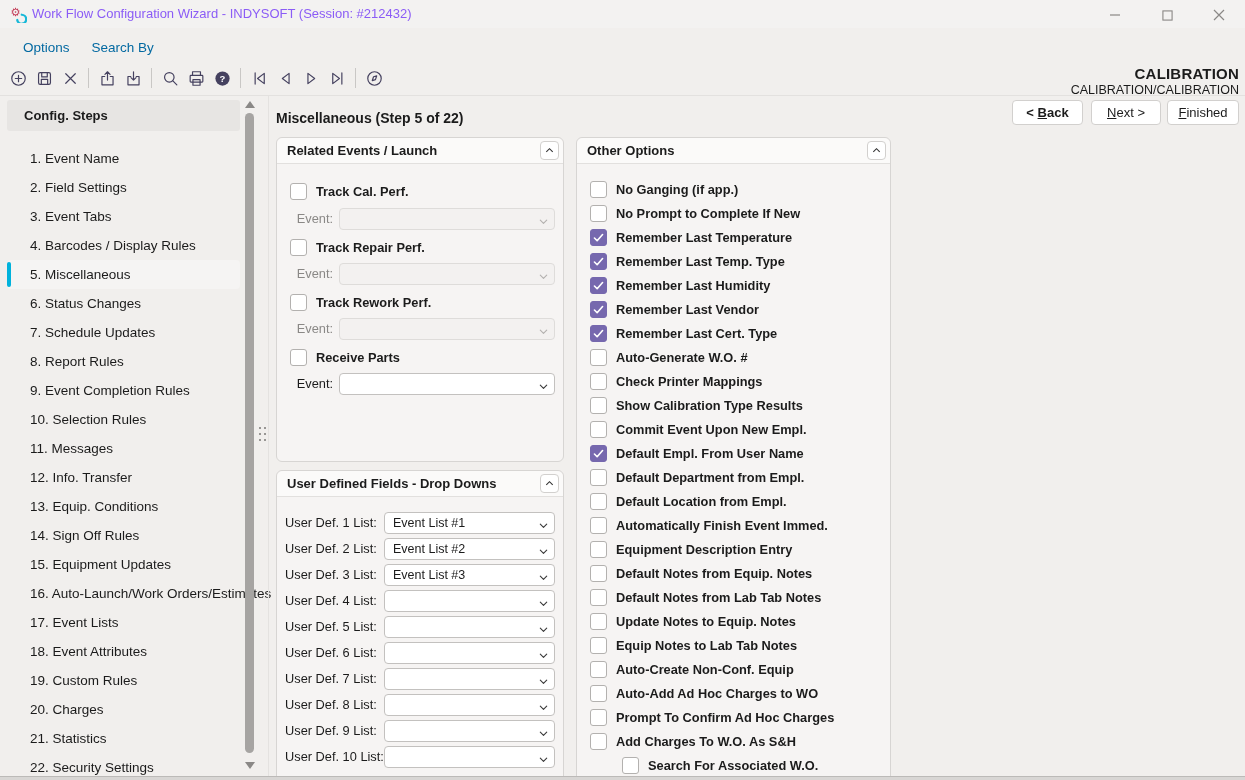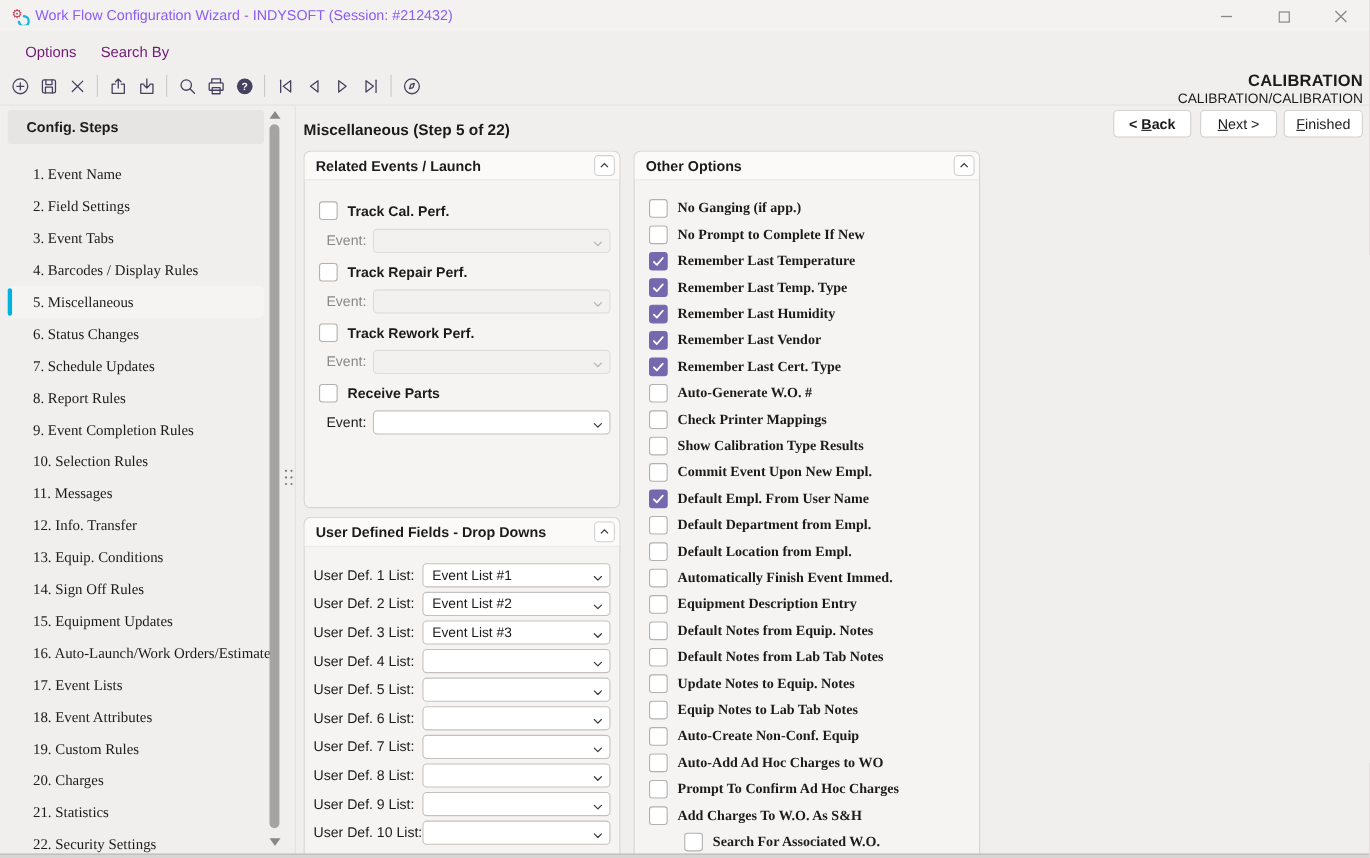--- a/index.html
+++ b/index.html
@@ -15,7 +15,7 @@
 
   
   .menubar { position:absolute; top:36px; left:14px; display:flex; gap:4px; }
-  .menu-item { font-size:13.5px; padding:4px 9px; color:#701a75; }
+  .menu-item { font-size:13.5px; padding:4px 9px; color:#0369a1; }
 
   
   .toolbar { position:absolute; top:61px; left:5px; height:34px; display:flex; align-items:center; color:#45415f; }

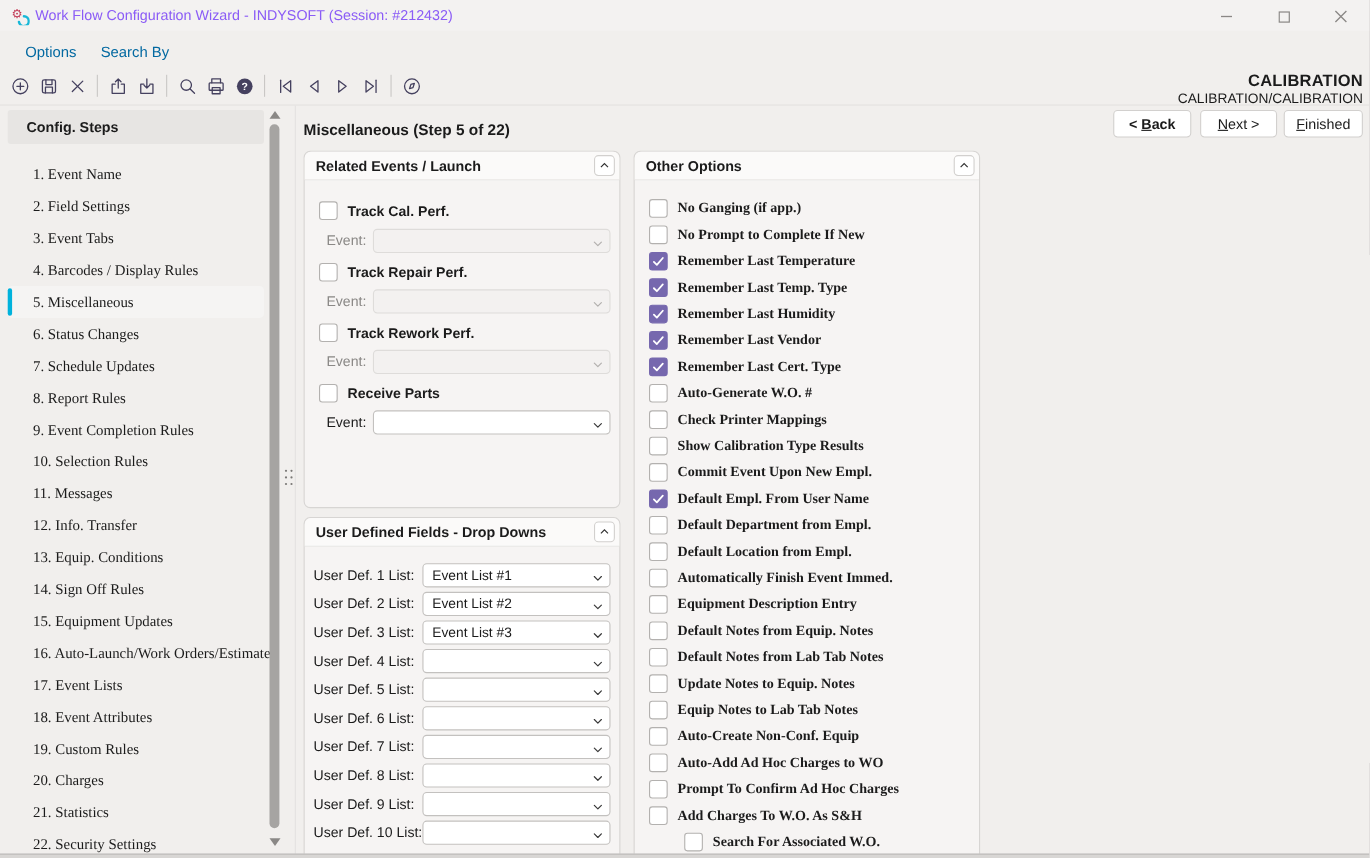--- a/index.html
+++ b/index.html
@@ -33,7 +33,7 @@
   
   .side-header { position:absolute; left:7px; top:100px; width:233px; height:31px; background:#e7e5e3; border-radius:3px; font-size:13px; font-weight:700; line-height:31px; padding-left:17px; }
   .side-list { position:absolute; left:7px; top:144px; width:233px; }
-  .side-item { position:relative; height:29px; line-height:29px; font-size:13.5px; padding-left:23px; white-space:nowrap; border-radius:4px;font-family:Liberation Serif, serif; }
+  .side-item { position:relative; height:29px; line-height:29px; font-size:13.5px; padding-left:23px; white-space:nowrap; border-radius:4px; }
   .side-item.selected { background:#f5f4f3; }
   .side-accent { position:absolute; left:0; top:2px; bottom:2px; width:4px; border-radius:2px; background:var(--accent); }
   .v-divider { position:absolute; left:268px; top:96px; width:1px; height:684px; background:#e4e2e0; }

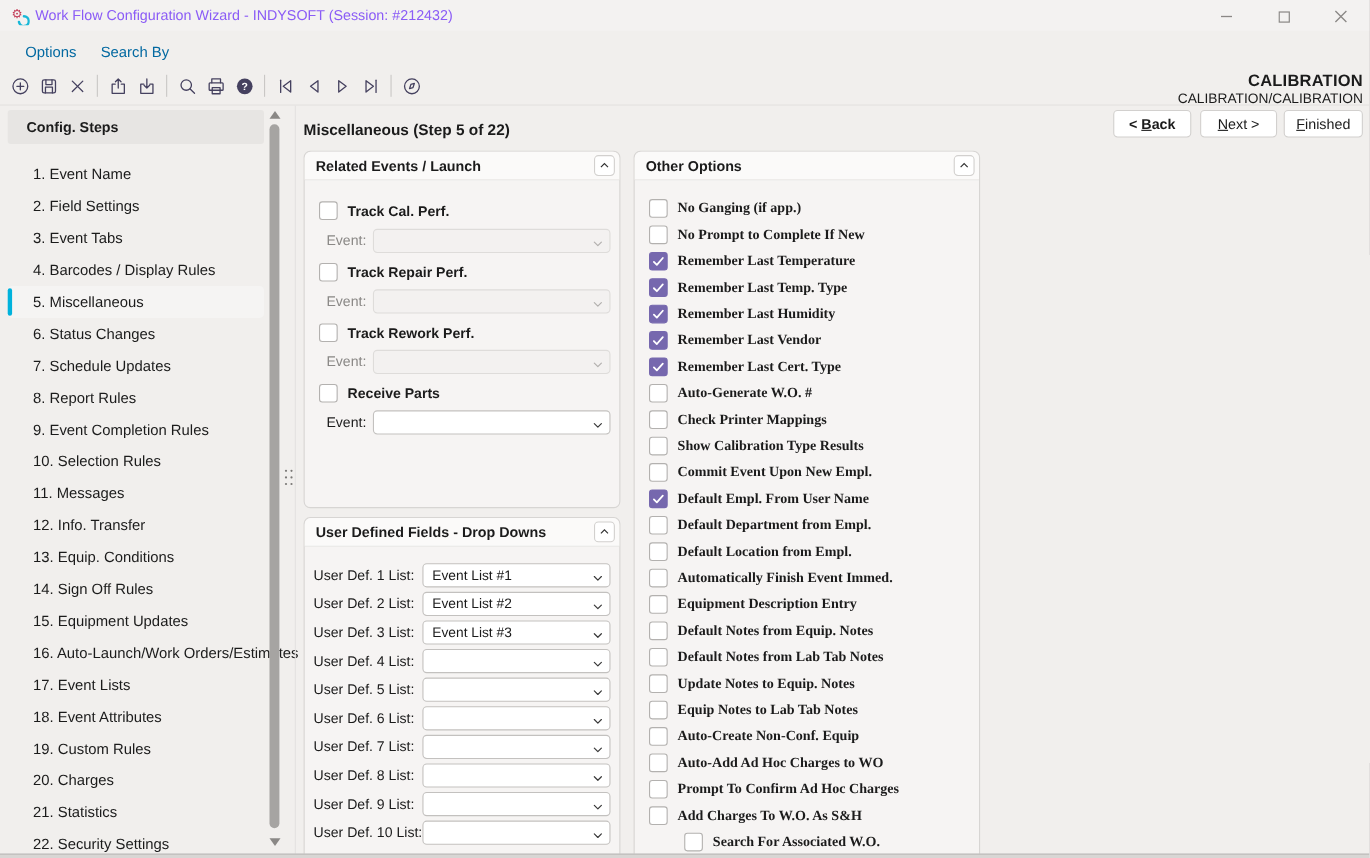--- a/index.html
+++ b/index.html
@@ -66,7 +66,7 @@
   .textfield .dots { position:absolute; right:7px; top:0; line-height:20px; color:#555; font-size:12px; letter-spacing:1px; }
 
   .track-row { position:absolute; left:13px; display:flex; align-items:center; gap:9px; height:18px; }
-  .opt-row { position:absolute; left:13px; display:flex; align-items:center; gap:9px; height:18px;font-family:Liberation Serif, serif; }
+  .opt-row { position:absolute; left:13px; display:flex; align-items:center; gap:9px; height:18px; }
 
   .bottom-edge { position:absolute; left:0; top:776px; width:1245px; height:4px; background:#d8d6d4; border-top:1px solid #bcbab8; z-index:9; }
 </style>

